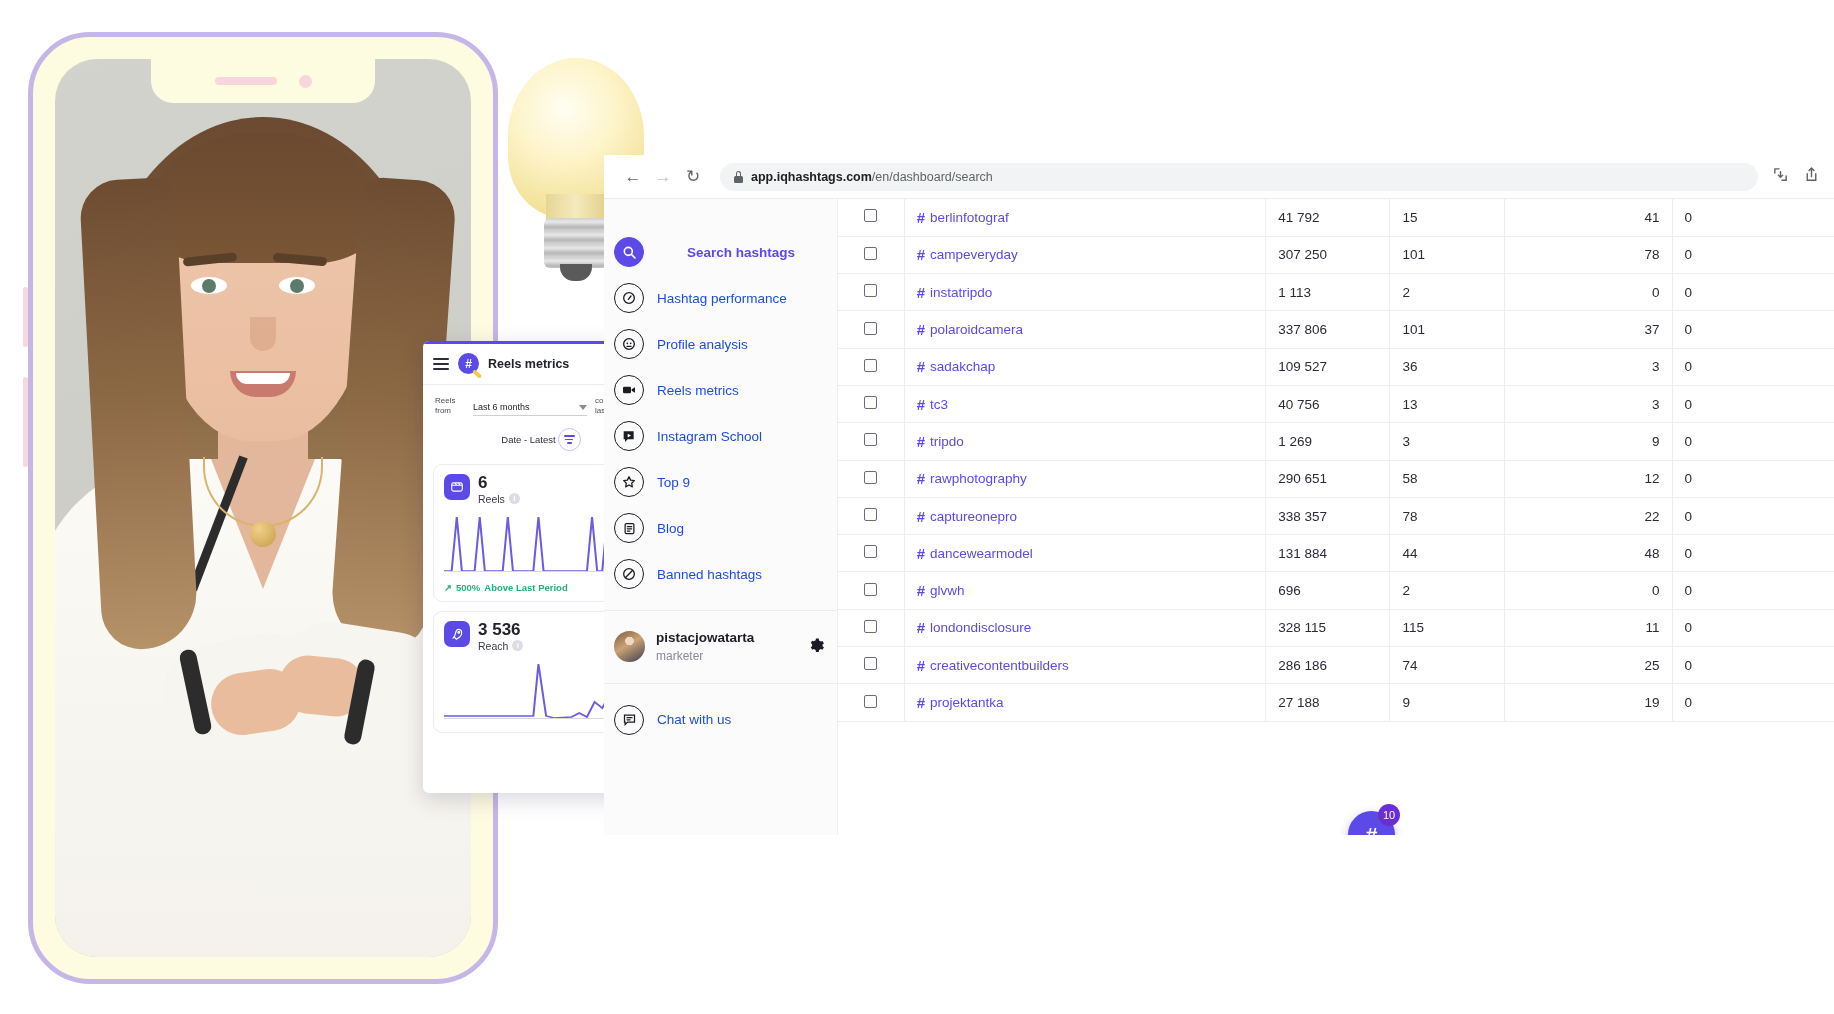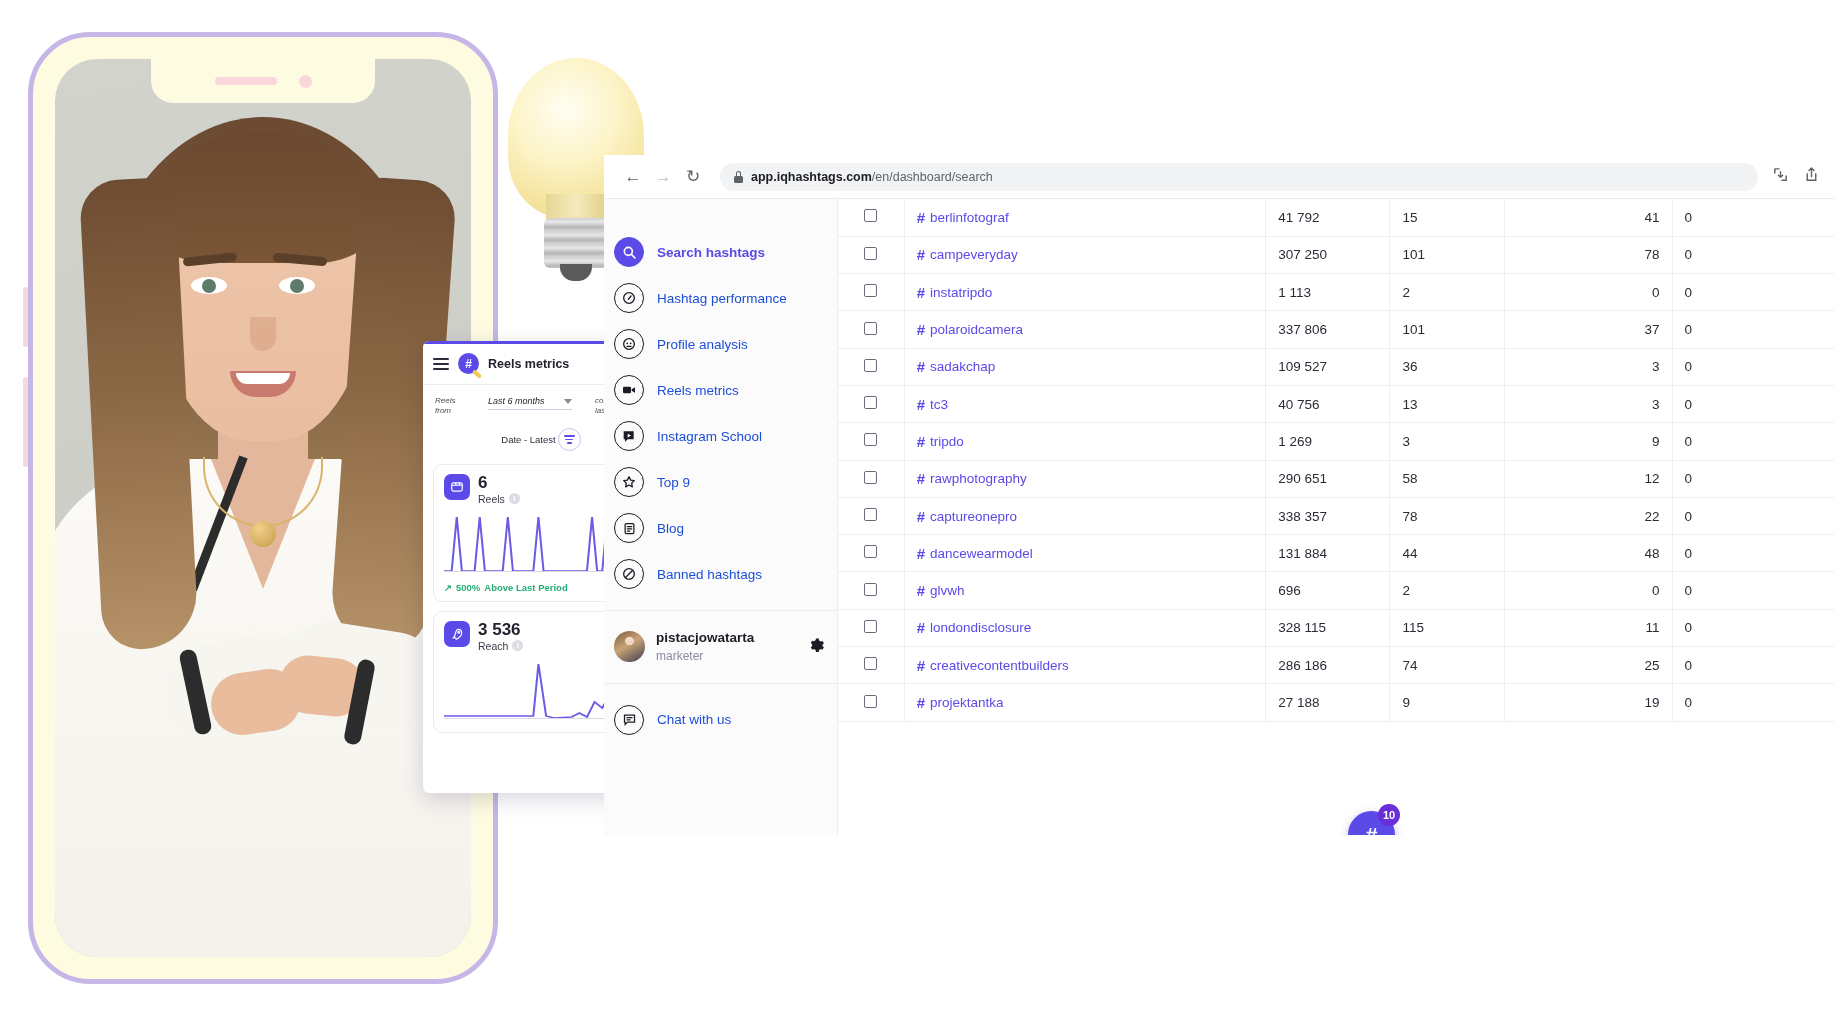--- a/index.html
+++ b/index.html
@@ -187,7 +187,7 @@
   }
   .nav-ico.active { background: #5b4ae8; border-color: #5b4ae8; color: #fff; }
   .nav-lbl { font-size: 13.5px; color: #1d4ed8; }
-  .nav-item.active .nav-lbl { color: #5b4ae8; font-weight: 700; }
+  .nav-item.active .nav-lbl { color: #5b4ae8; font-weight: 700; margin-left: 30px; }
   .nav-sep { height: 1px; background: #ececf0; margin: 13px 0; }
   .acct { display: flex; align-items: center; gap: 11px; padding: 6px 12px 6px 10px; }
   .avatar { width: 31px; height: 31px; border-radius: 50%; flex: none;

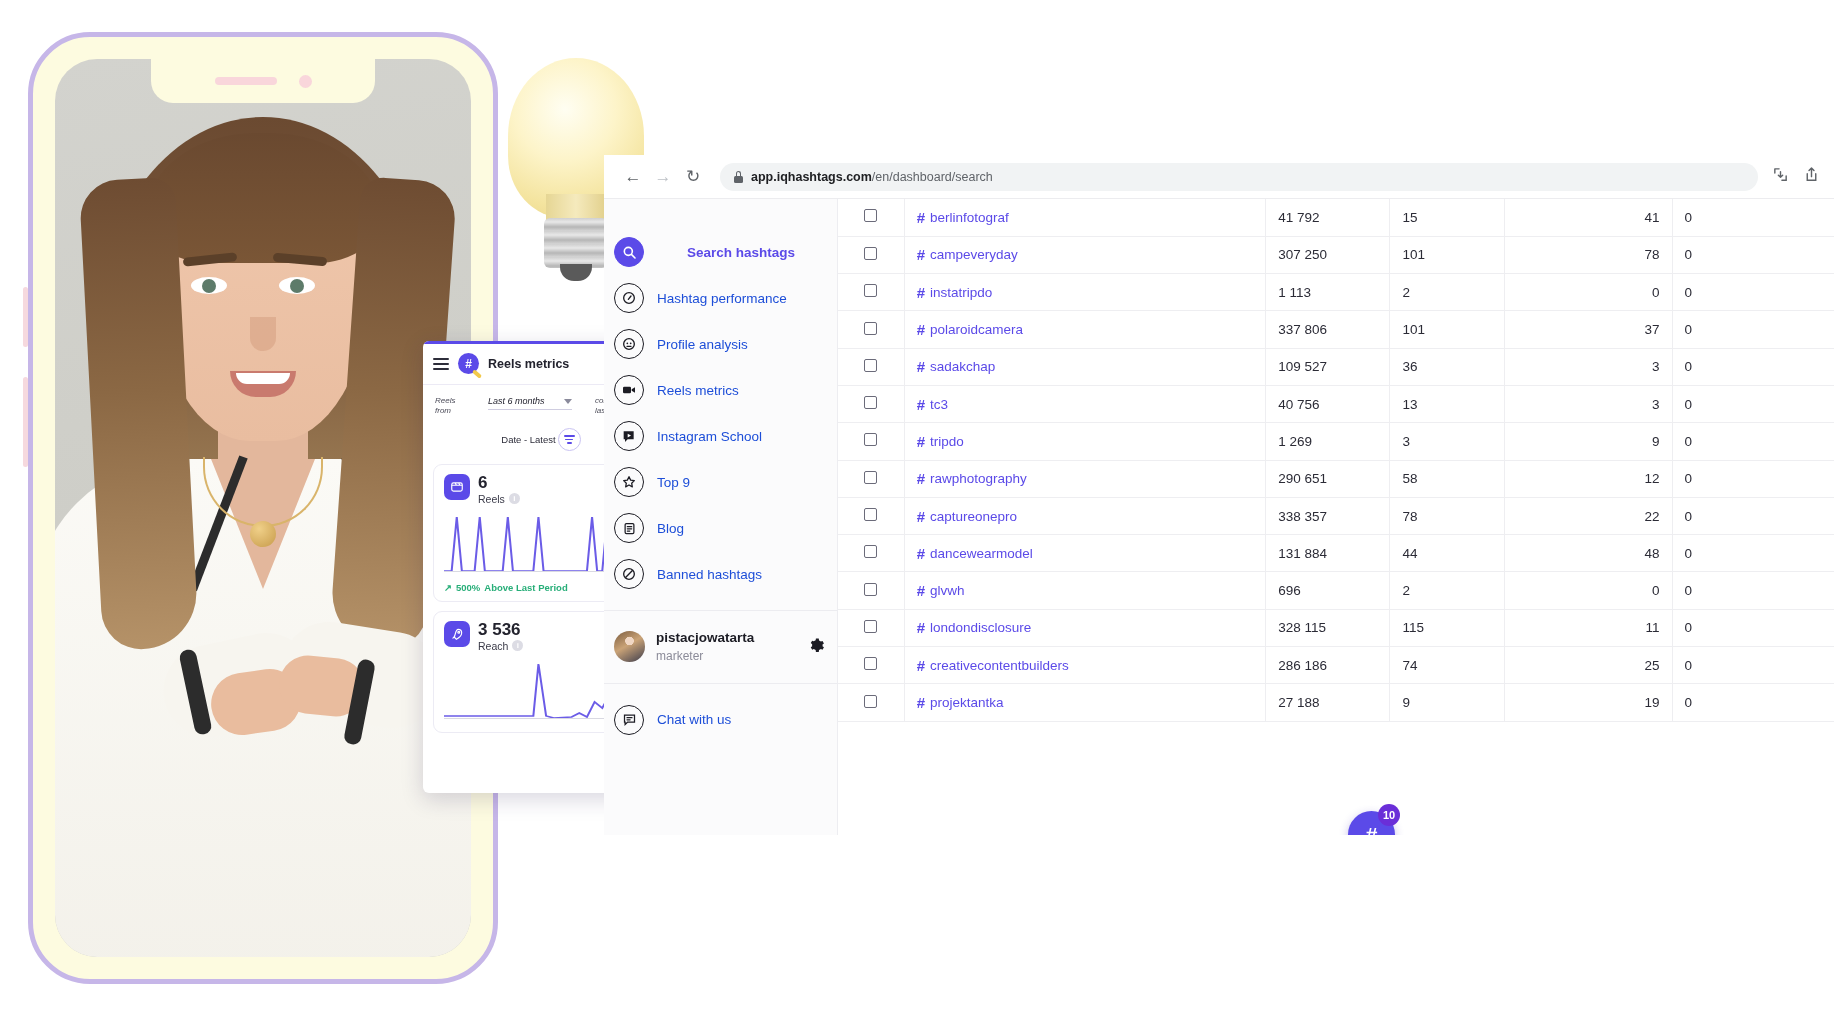--- a/index.html
+++ b/index.html
@@ -141,7 +141,7 @@
   .rp-logo span { color: #fff; font-weight: 700; font-size: 12px; line-height: 1; }
   .rp-logo::after { content:""; position:absolute; right:-3px; bottom:-2px; width:10px; height:4px; background:#f2c94c; border-radius:2px; transform: rotate(40deg); }
   .rp-title { font-size: 12.5px; font-weight: 700; color: #23232e; }
-  .rp-filters { padding: 11px 12px 2px 12px; display: flex; align-items: flex-start; gap: 23px; font-style: italic; }
+  .rp-filters { padding: 11px 12px 2px 12px; display: flex; align-items: flex-end; gap: 8px; }
   .rp-lbl { font-size: 8px; color: #4b4b58; line-height: 1.25; width: 30px; }
   .rp-select { flex: 1; }
   .rp-select-row { display: flex; align-items: center; justify-content: space-between; border-bottom: 1px solid #cfcde0; padding-bottom: 3px; }

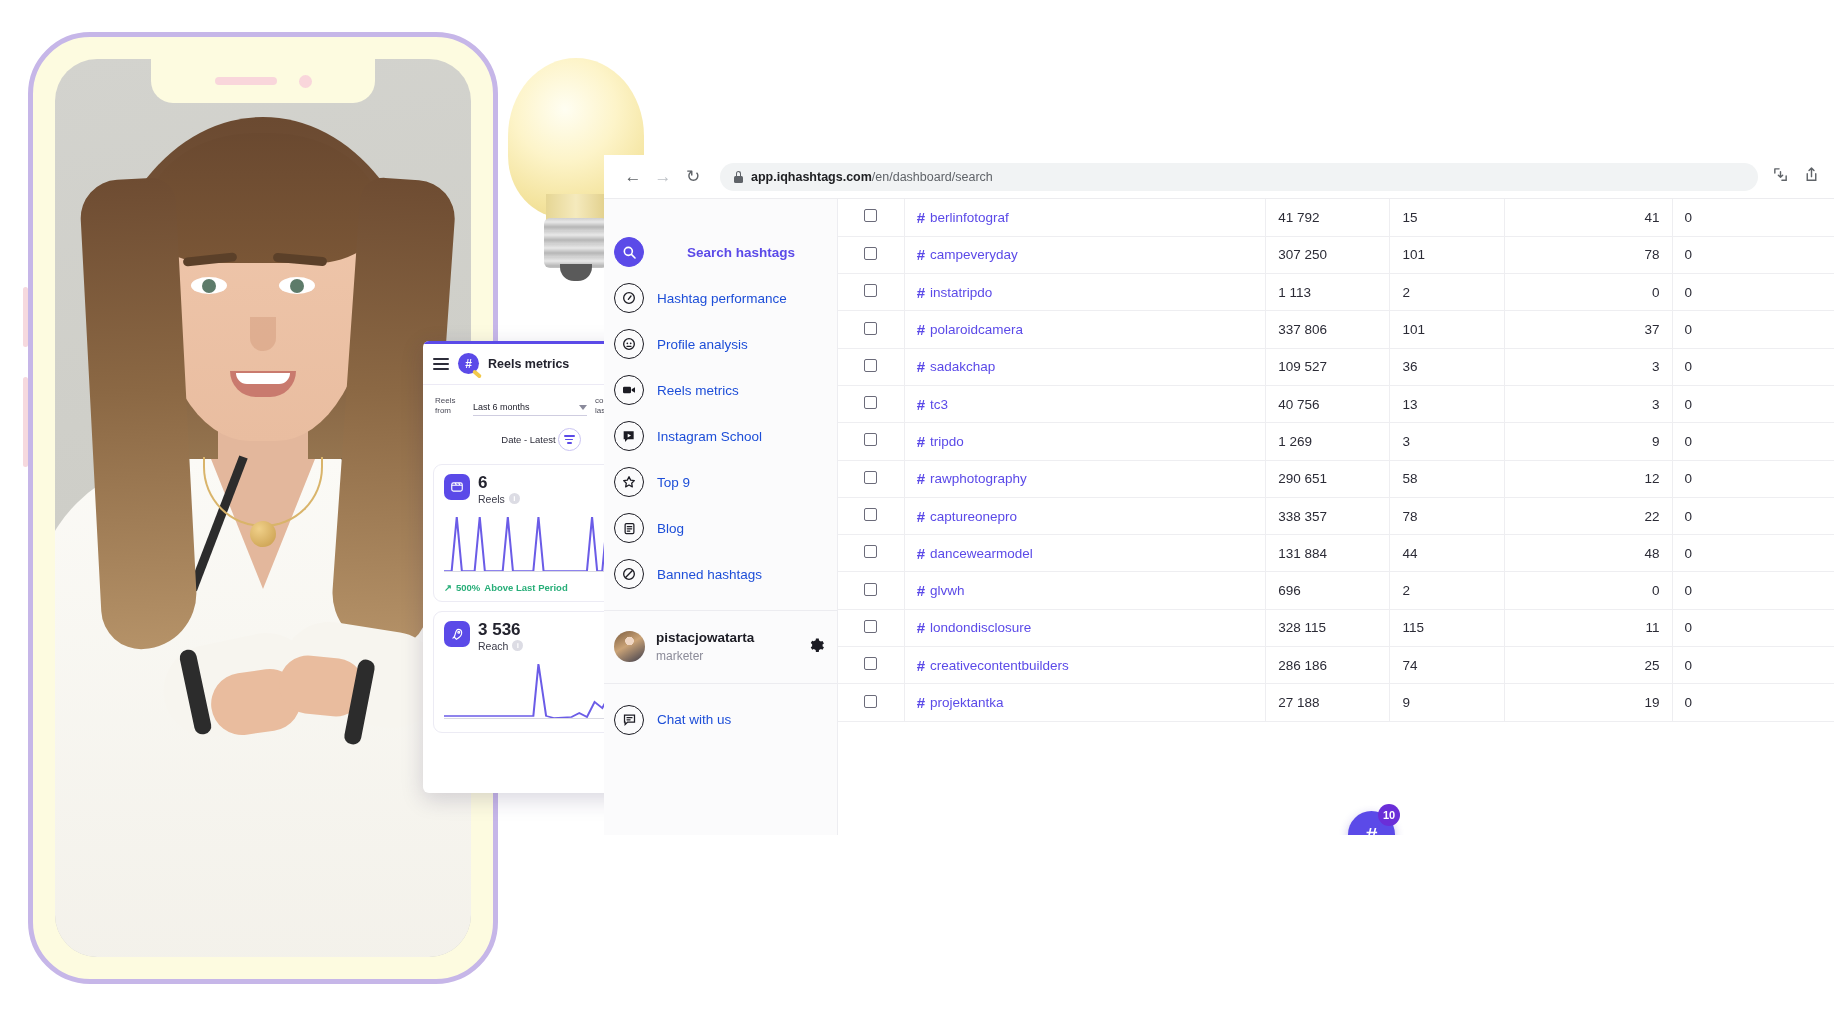--- a/index.html
+++ b/index.html
@@ -211,7 +211,7 @@
   #fab { position: absolute; left: 510px; top: 612px; width: 47px; height: 47px; border-radius: 50%; background: #5b4ae8; color: #fff;
          display: flex; align-items: center; justify-content: center; font-size: 21px; font-weight: 800; box-shadow: 0 3px 10px rgba(60,40,180,.3); }
   #fab-badge { position: absolute; right: -5px; top: -7px; width: 22px; height: 22px; border-radius: 50%; background: #6a2ed8; color: #fff;
-         font-size: 11px; font-weight: 700; display: flex; align-items: center; justify-content: center; }
+         font-size: 11px; font-weight: 400; display: flex; align-items: center; justify-content: center; }
 </style>
 </head>
 <body>

